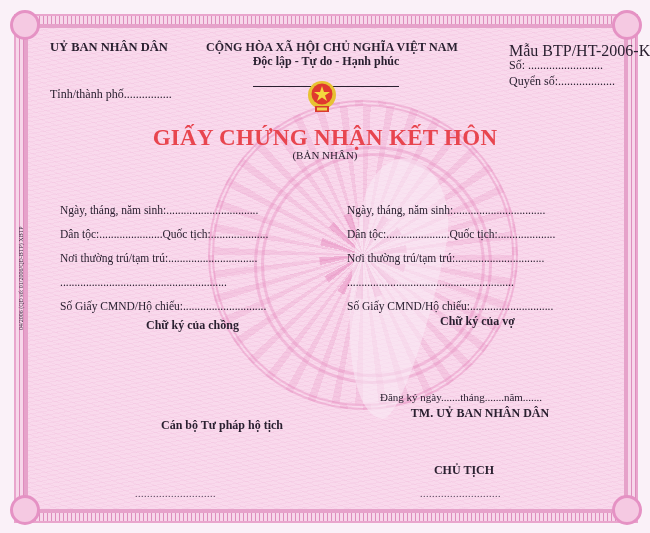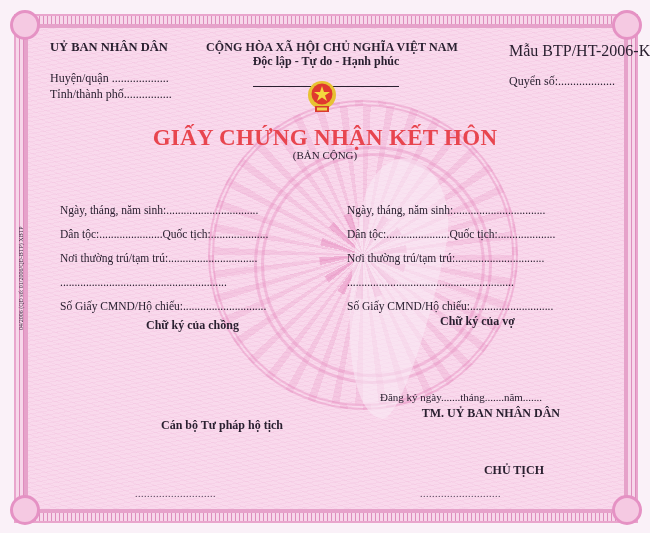--- a/index.html
+++ b/index.html
@@ -132,6 +132,7 @@
   </svg>
 
   <div class="abs hdr-right-1">Mẫu BTP/HT-2006-KH.1</div>
+  <div class="abs hdr-right-2">Số: .........................</div>
   <div class="abs hdr-right-3">Quyển số:...................</div>
 
   <div class="abs doc-title">GIẤY CHỨNG NHẬN KẾT HÔN</div>

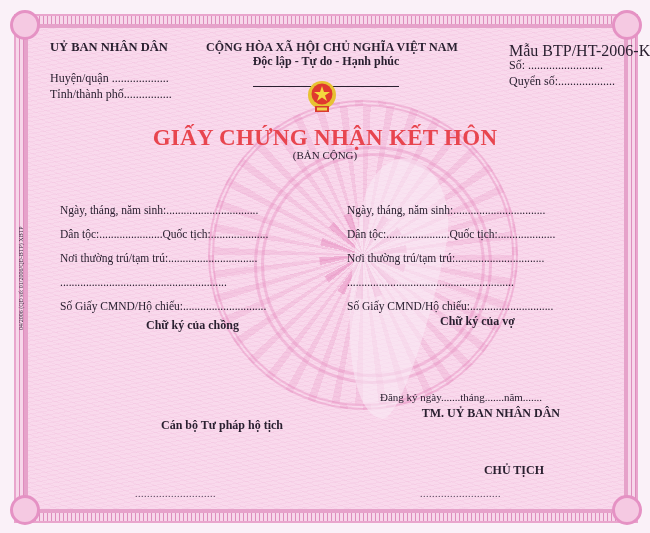--- a/index.html
+++ b/index.html
@@ -117,7 +117,6 @@
   <div class="abs" style="left:18px; top:330px; font-size:6px; transform:rotate(-90deg); transform-origin:left top; color:#3a2a40;">04/2006 (QĐ số: 01/2006/QĐ-BTP) XBTP</div>
 
   <div class="abs hdr-left-title">UỶ BAN NHÂN DÂN</div>
-  <div class="abs hdr-line hdr-left-2">Huyện/quận ...................</div>
   <div class="abs hdr-line hdr-left-3">Tỉnh/thành phố................</div>
 
   <div class="abs hdr-center-1">CỘNG HÒA XÃ HỘI CHỦ NGHĨA VIỆT NAM</div>

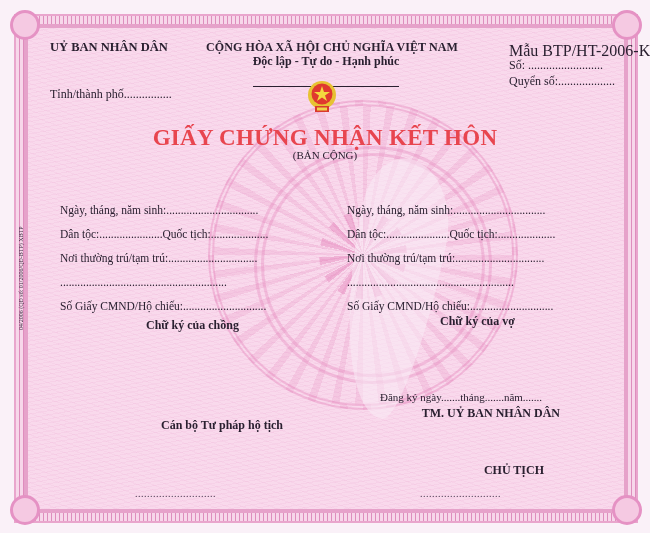--- a/index.html
+++ b/index.html
@@ -135,7 +135,7 @@
   <div class="abs hdr-right-3">Quyển số:...................</div>
 
   <div class="abs doc-title">GIẤY CHỨNG NHẬN KẾT HÔN</div>
-  <div class="abs doc-subtitle">(BẢN CỘNG)</div>
+  <div class="abs doc-subtitle">(BẢN NHÂN)</div>
 
   <div class="abs field" style="left:60px; top:204px;">Ngày, tháng, năm sinh:................................</div>
   <div class="abs field" style="left:60px; top:228px;">Dân tộc:......................Quốc tịch:....................</div>

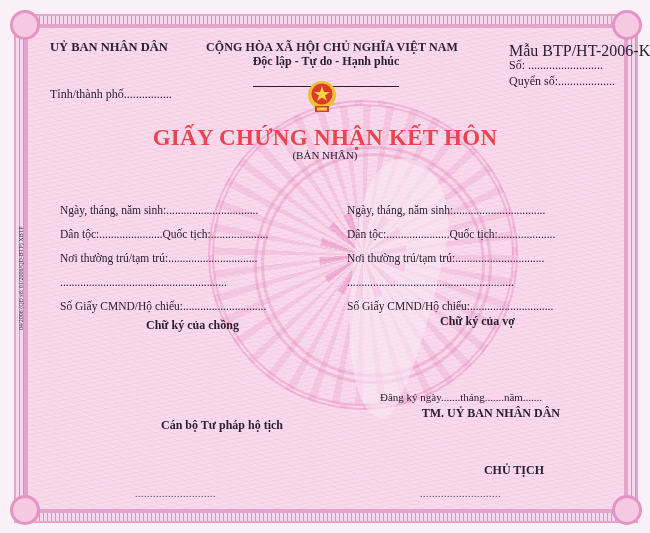--- a/index.html
+++ b/index.html
@@ -94,7 +94,7 @@
   .dots { color: #4a3a50; letter-spacing: 0.5px; }
 
   .sig { font-size: 12px; font-weight: bold; }
-  .center { text-align: right; }
+  .center { text-align: center; }
 </style>
 </head>
 <body>

